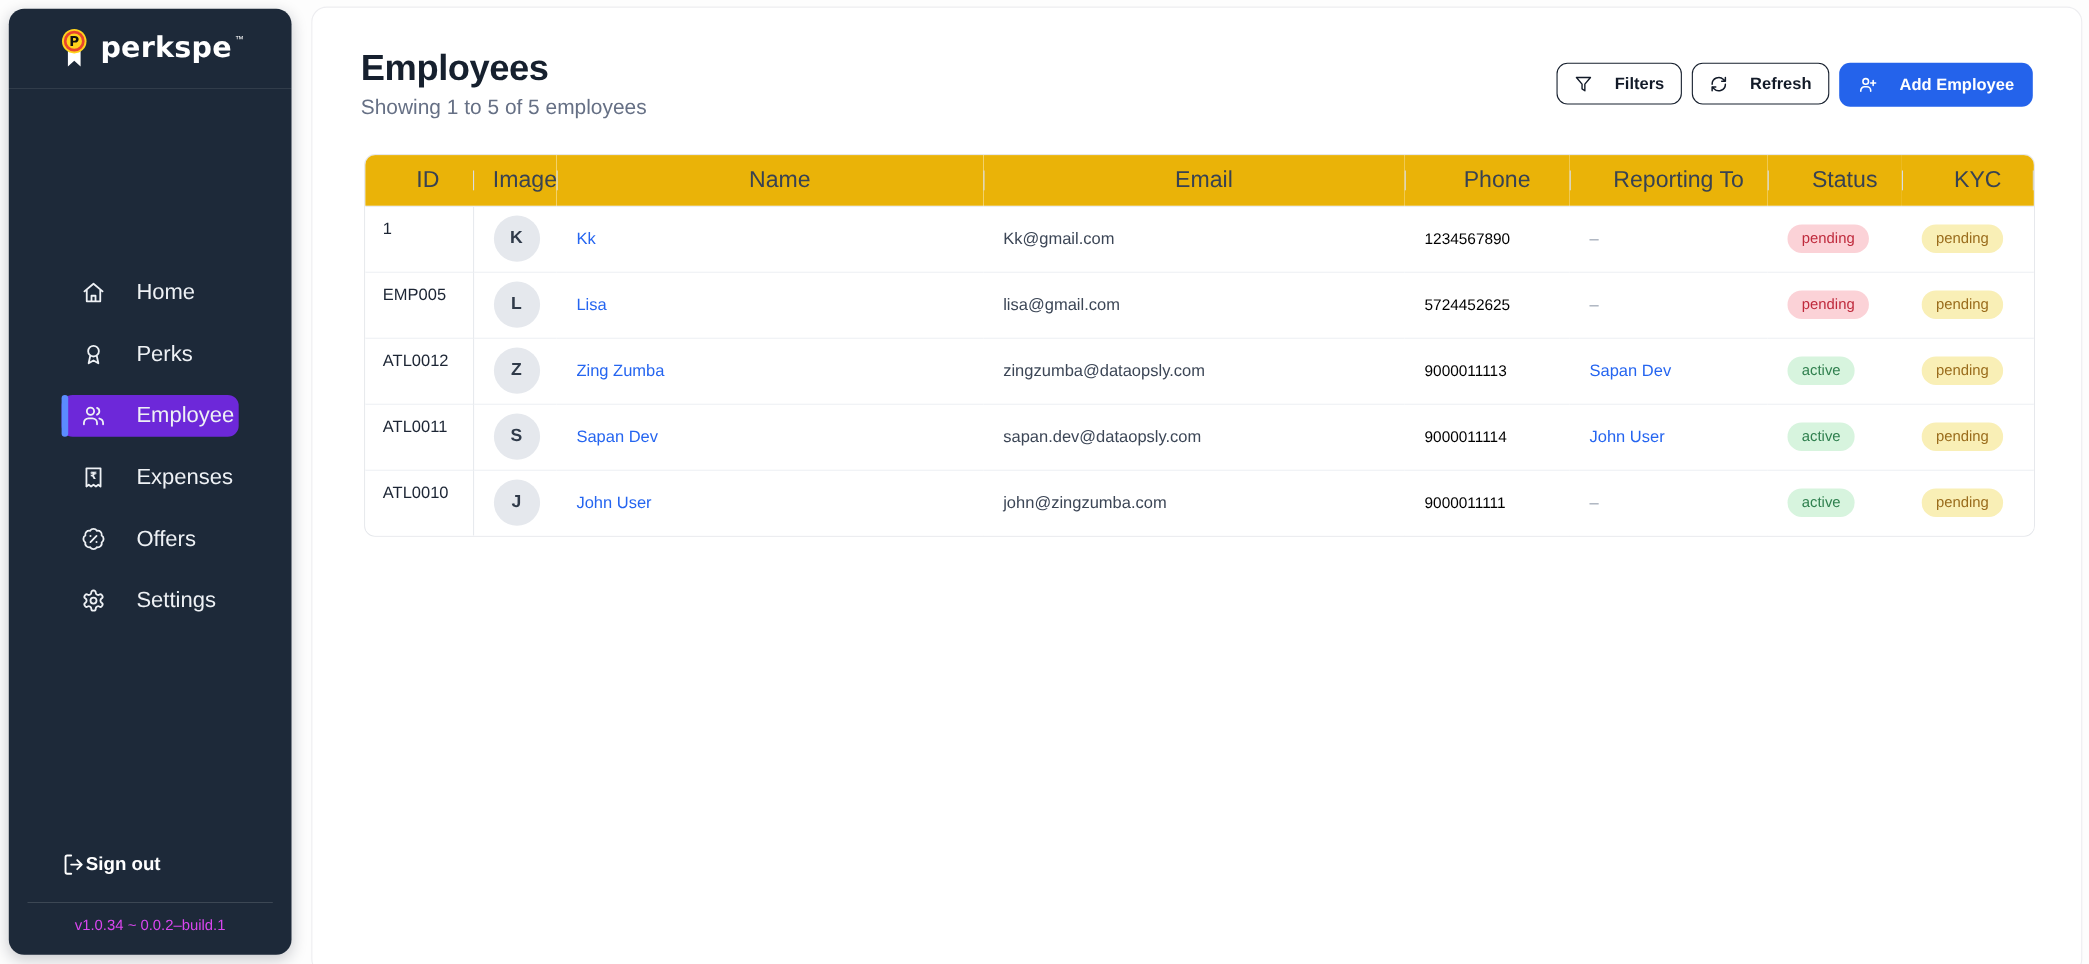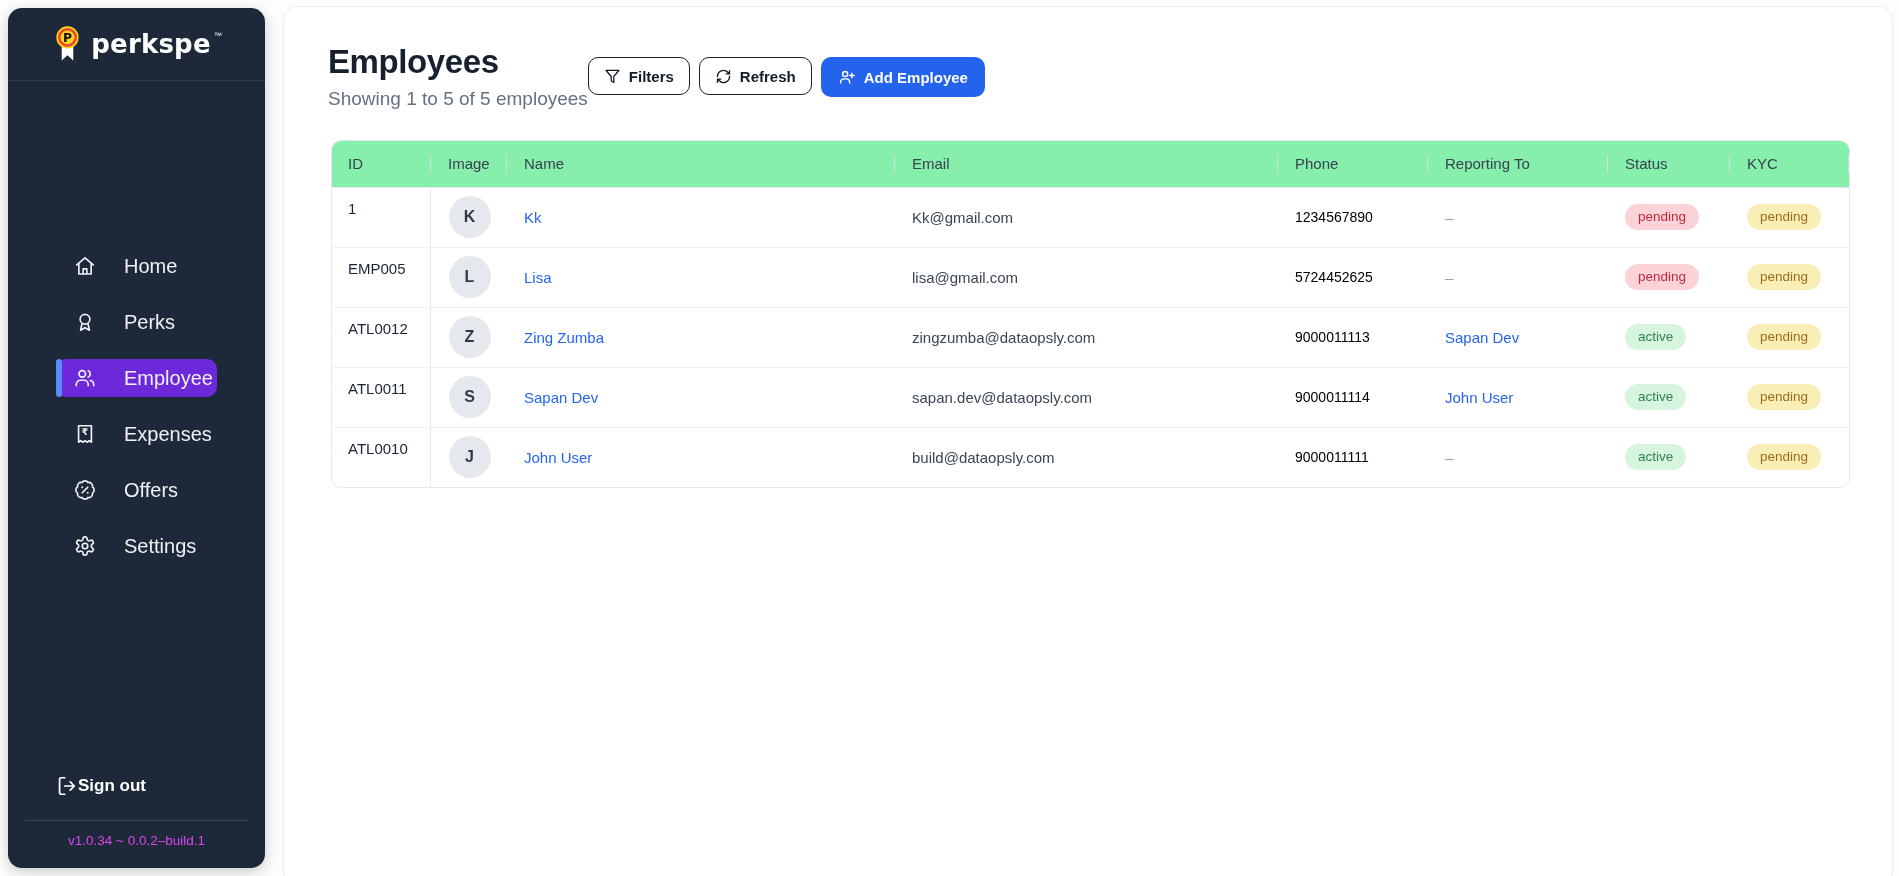--- a/index.html
+++ b/index.html
@@ -32,7 +32,7 @@
   
   .main{ position:absolute; left:283px; top:6px; width:1610px; height:880px;
     background:#fff; border:1px solid #ededf0; border-radius:14px; }
-  .page-header{ display:flex; align-items:flex-start;
+  .page-header{ display:flex; justify-content:space-between; align-items:flex-start;
     padding:36px 44px 0 44px; }
   .page-title{ font-size:33px; font-weight:800; color:#16202e; letter-spacing:-.4px;}
   .page-subtitle{ margin-top:7px; font-size:19px; color:#667085; }

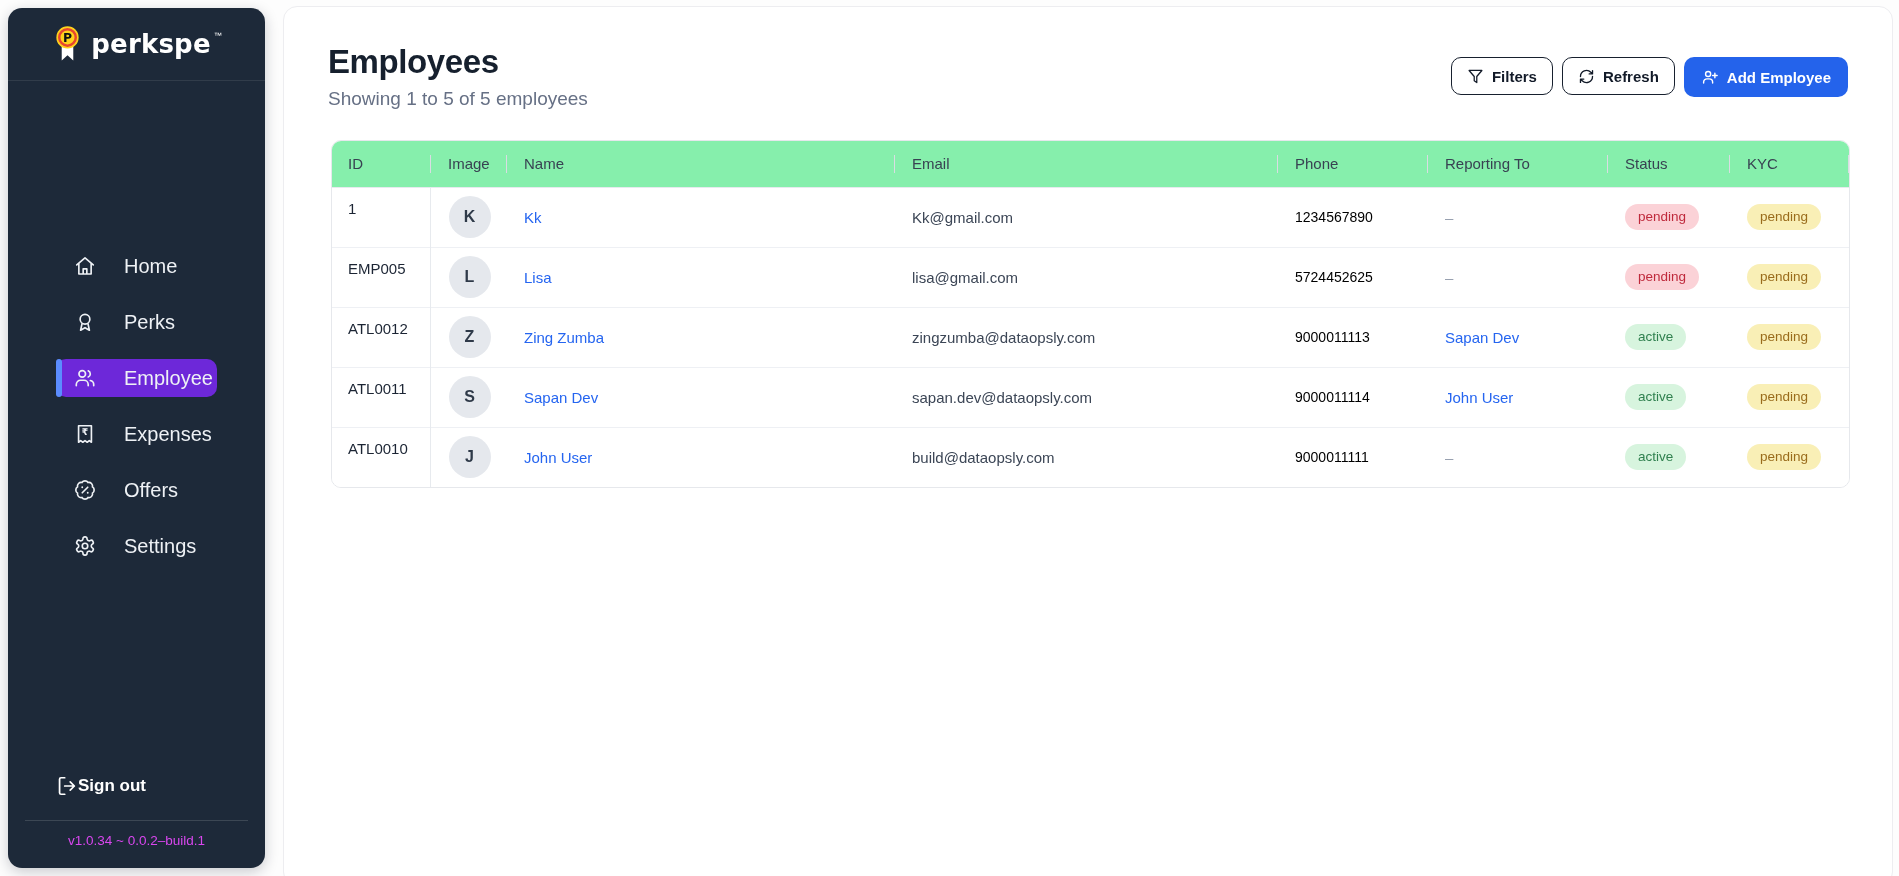--- a/index.html
+++ b/index.html
@@ -37,7 +37,7 @@
   .page-title{ font-size:33px; font-weight:800; color:#16202e; letter-spacing:-.4px;}
   .page-subtitle{ margin-top:7px; font-size:19px; color:#667085; }
   .actions{ display:flex; gap:9px; margin-top:14px; }
-  .btn{ display:inline-flex; align-items:center; gap:8px; height:38px; padding:0 15px;
+  .btn{ display:inline-flex; align-items:center; gap:20px; height:38px; padding:0 15px;
     border-radius:10px; background:#fff; border:1.5px solid #17202e; font-size:15px;
     font-weight:600; color:#121a28; cursor:pointer; font-family:inherit;}
   .btn-primary{ height:40px; background:#2463eb; border:none; color:#fff;

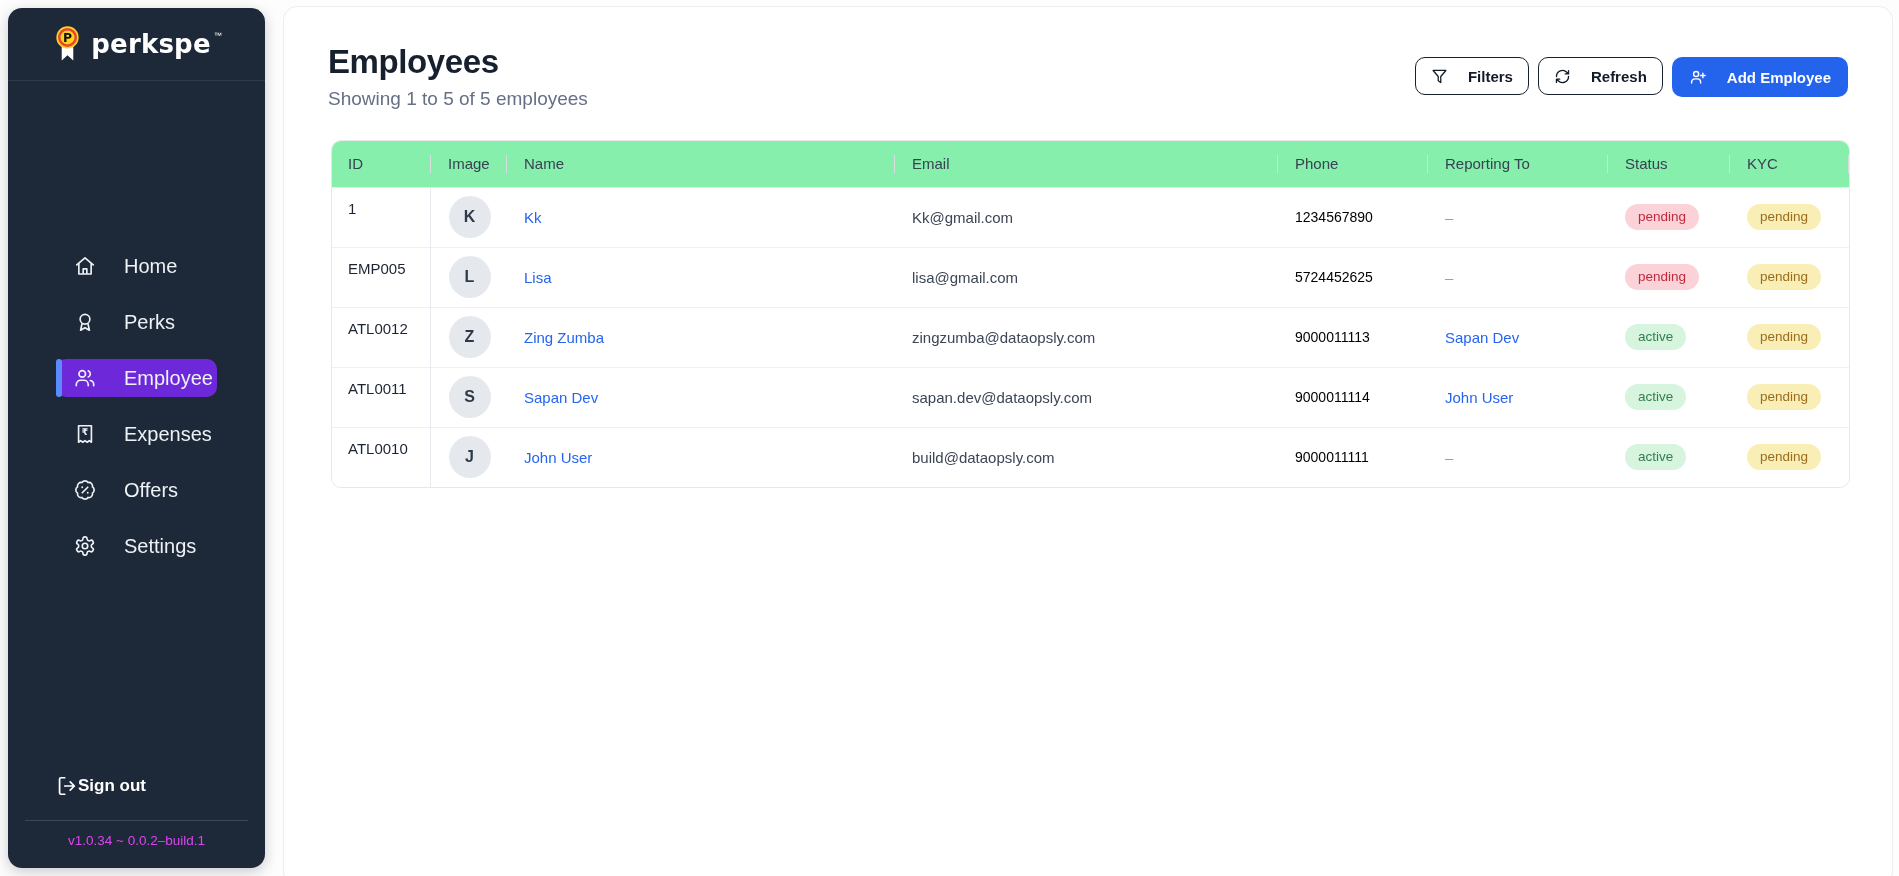--- a/index.html
+++ b/index.html
@@ -47,7 +47,7 @@
   .table-wrap{ margin:30px 0 0 47px; width:1519px; border:1px solid #e6e8ec;
     border-radius:10px; overflow:hidden; background:#fff; }
   table{ border-collapse:collapse; table-layout:fixed; width:1517px; }
-  thead th{ height:46px; background:#86efac; text-align:left; font-size:15px;
+  thead th{ height:46px; background:#eab308; text-align:center; font-size:21px;
     font-weight:400; color:#384252; padding-left:18px; position:relative;
     border-bottom:1px solid #e7eaee; white-space:nowrap;}
   thead th:first-child{ padding-left:16px; }

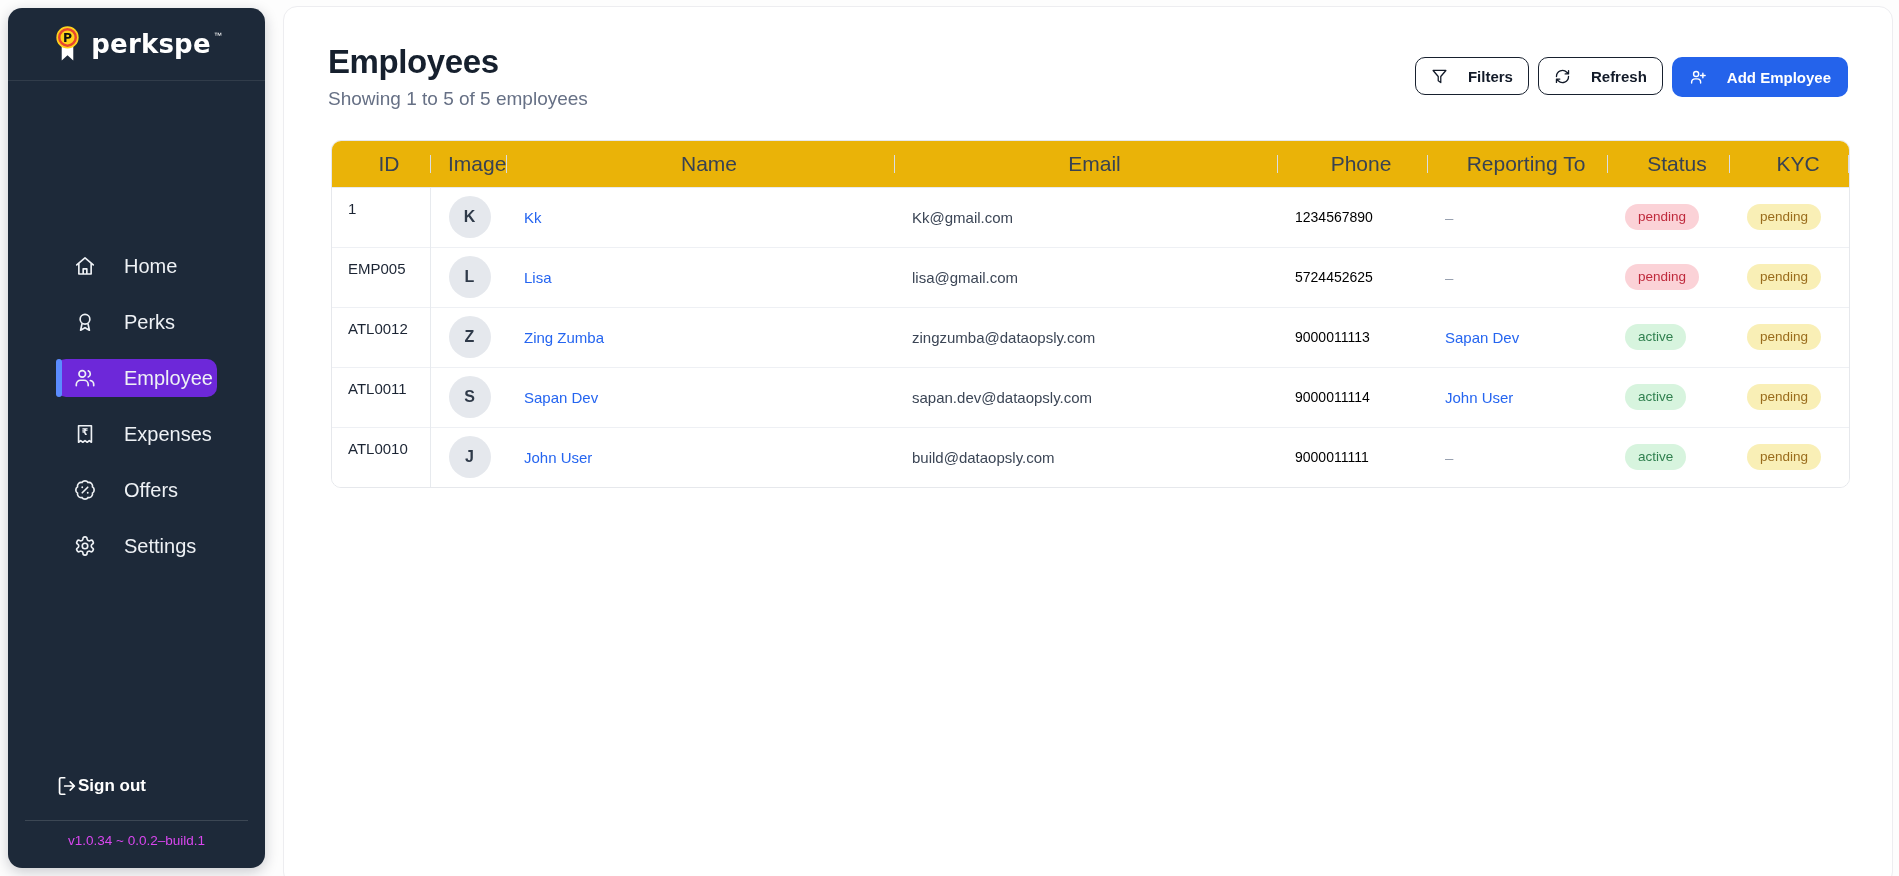--- a/index.html
+++ b/index.html
@@ -288,7 +288,7 @@
     <td>ATL0010</td>
     <td><span class="avatar">J</span></td>
     <td><a class="link">John User</a></td>
-    <td>build@dataopsly.com</td>
+    <td>john@zingzumba.com</td>
     <td class="c-phone">9000011111</td>
     <td class="c-rep"><span class="dash">–</span></td>
     <td><span class="badge badge-green">active</span></td>

